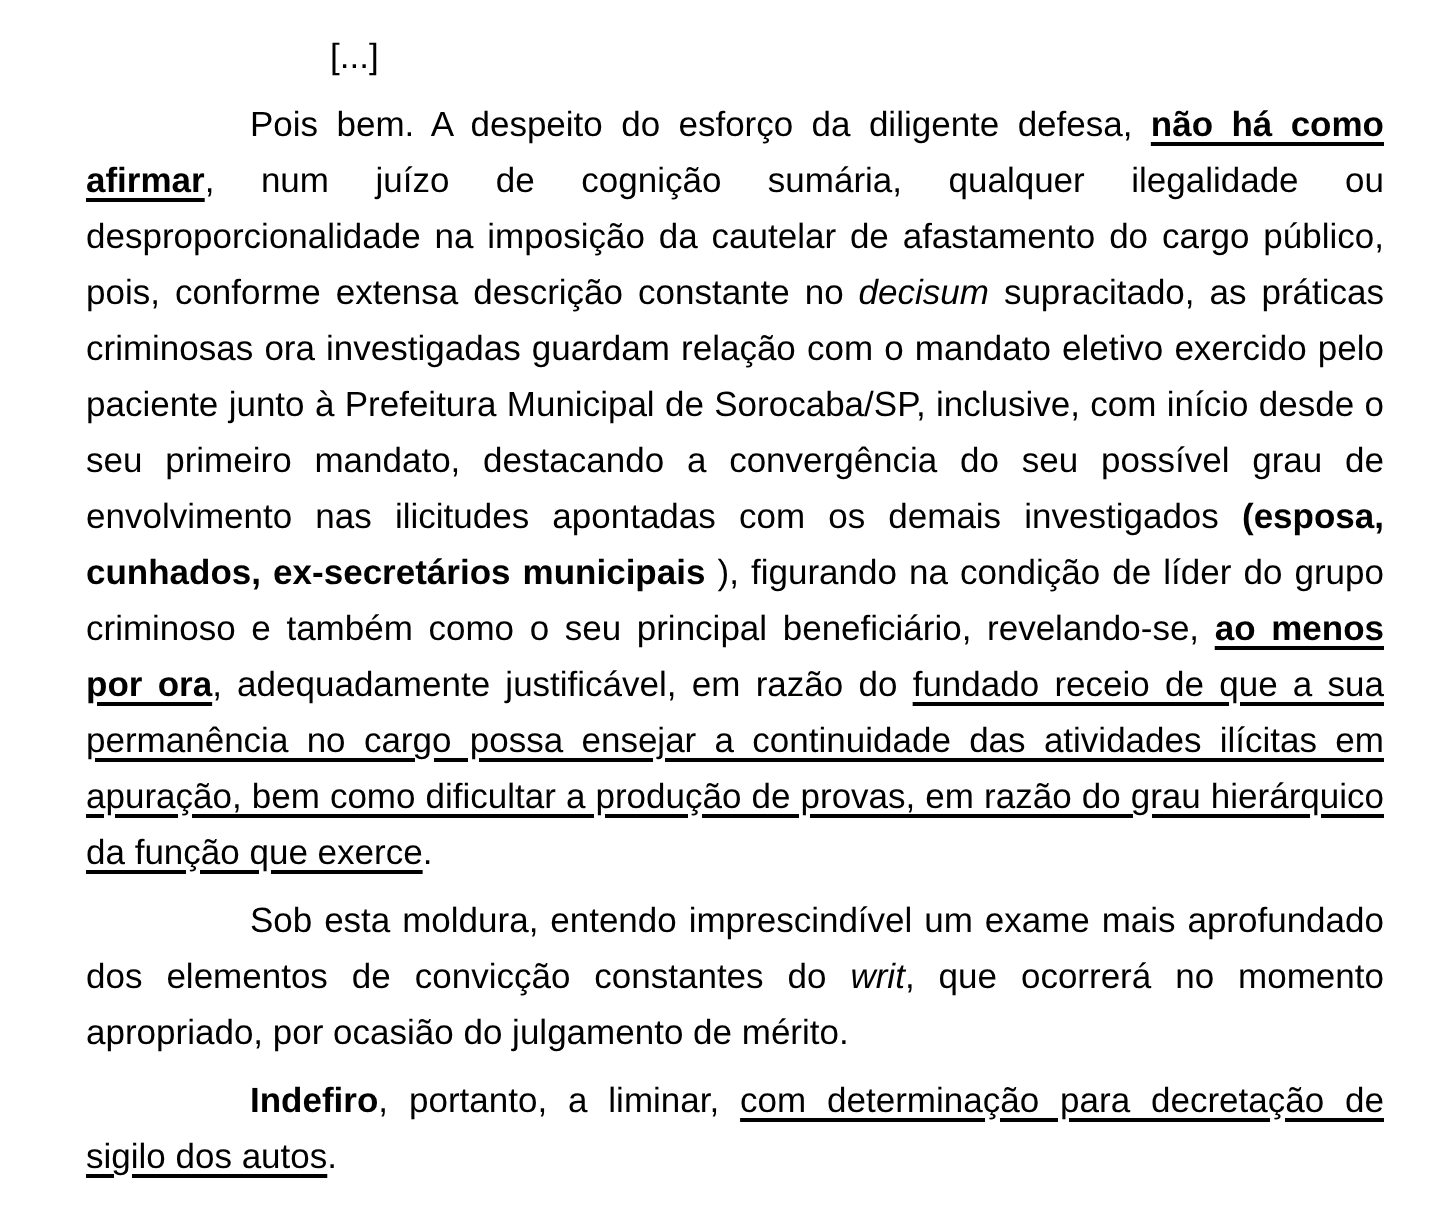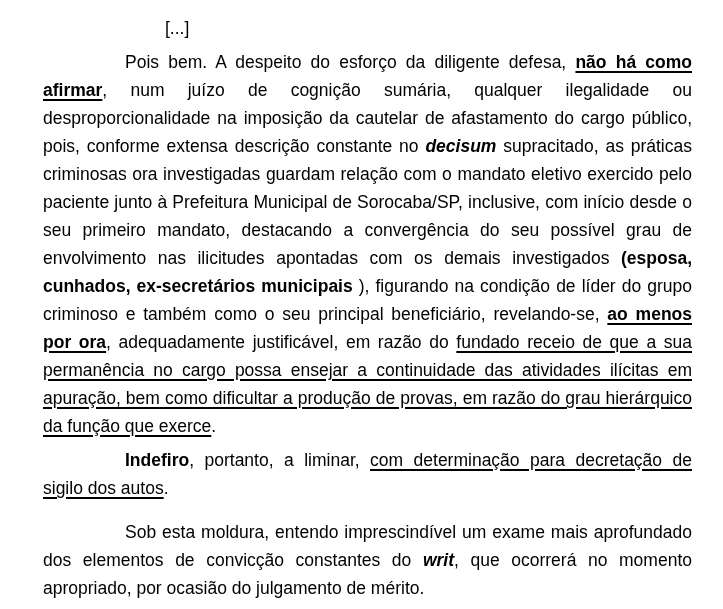--- a/index.html
+++ b/index.html
@@ -38,7 +38,7 @@
     margin-bottom: 16px;
   }
   .seg-b { font-weight: bold; }
-  .seg-i { font-style: italic; font-weight: bold; }
+  .seg-i { font-style: italic; }
   .seg-u {
     text-decoration: underline;
     text-decoration-thickness: 1.5px;

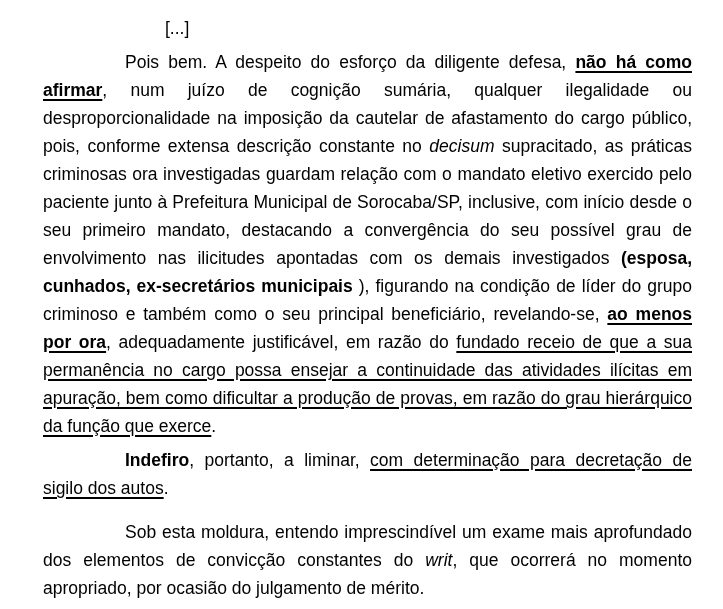--- a/index.html
+++ b/index.html
@@ -53,9 +53,9 @@
 
   <p class="para"><span>Pois bem. A despeito do esforço da diligente defesa, </span><span class="seg-b seg-u">não há como afirmar</span><span>, num juízo de cognição sumária, qualquer ilegalidade ou desproporcionalidade na imposição da cautelar de afastamento do cargo público, pois, conforme extensa descrição constante no </span><span class="seg-i">decisum</span><span> supracitado, as práticas criminosas ora investigadas guardam relação com o mandato eletivo exercido pelo paciente junto à Prefeitura Municipal de Sorocaba/SP, inclusive, com início desde o seu primeiro mandato, destacando a convergência do seu possível grau de envolvimento nas ilicitudes apontadas com os demais investigados </span><span class="seg-b">(esposa, cunhados, ex-secretários municipais</span><span> ), figurando na condição de líder do grupo criminoso e também como o seu principal beneficiário, revelando-se, </span><span class="seg-b seg-u">ao menos por ora</span><span>, adequadamente justificável, em razão do </span><span class="seg-u">fundado receio de que a sua permanência no cargo possa ensejar a continuidade das atividades ilícitas em apuração, bem como dificultar a produção de provas, em razão do grau hierárquico da função que exerce</span><span>.</span></p>
 
+  <p class="para"><span>Sob esta moldura, entendo imprescindível um exame mais aprofundado dos elementos de convicção constantes do </span><span class="seg-i">writ</span><span>, que ocorrerá no momento apropriado, por ocasião do julgamento de mérito.</span></p>
+
   <p class="para gap-after"><span class="seg-b">Indefiro</span><span>, portanto, a liminar, </span><span class="seg-u">com determinação para decretação de sigilo dos autos</span><span>.</span></p>
-
-  <p class="para"><span>Sob esta moldura, entendo imprescindível um exame mais aprofundado dos elementos de convicção constantes do </span><span class="seg-i">writ</span><span>, que ocorrerá no momento apropriado, por ocasião do julgamento de mérito.</span></p>
 
   <p class="para"></p>
 </main>

